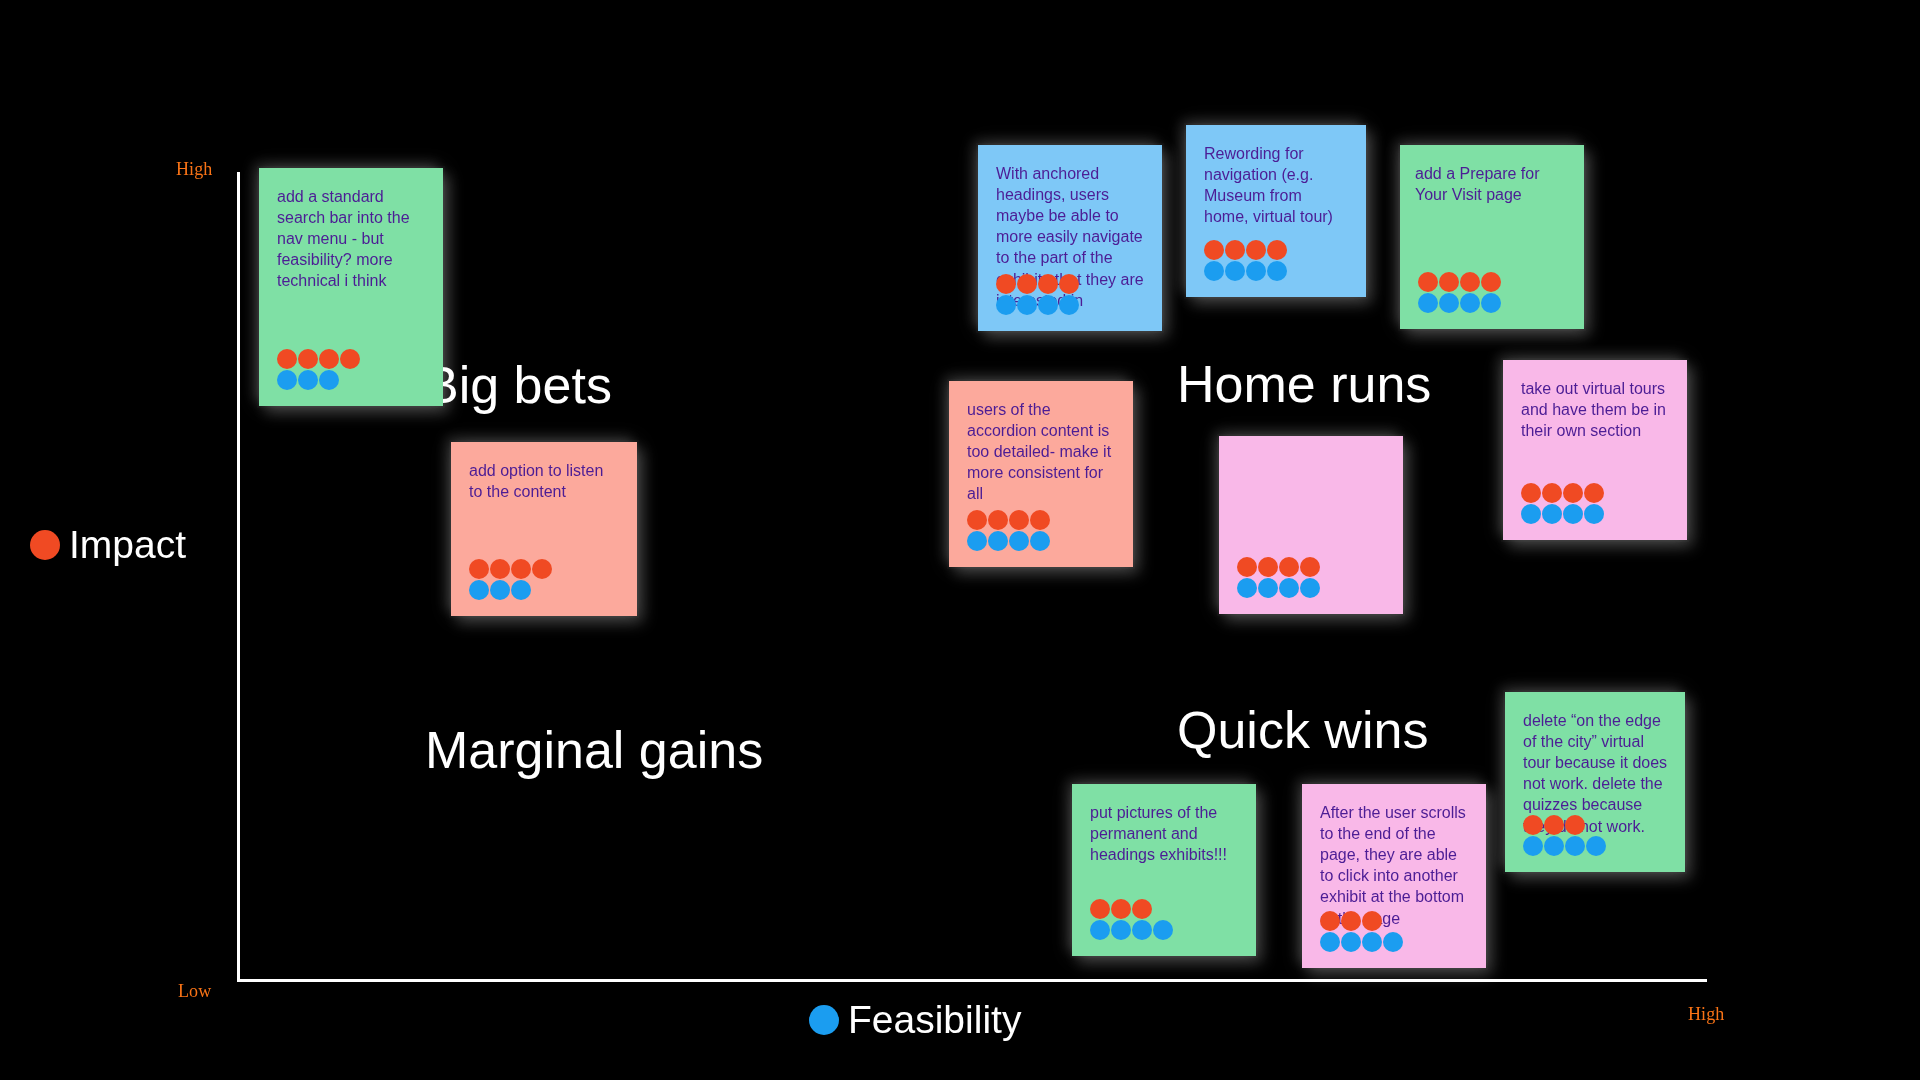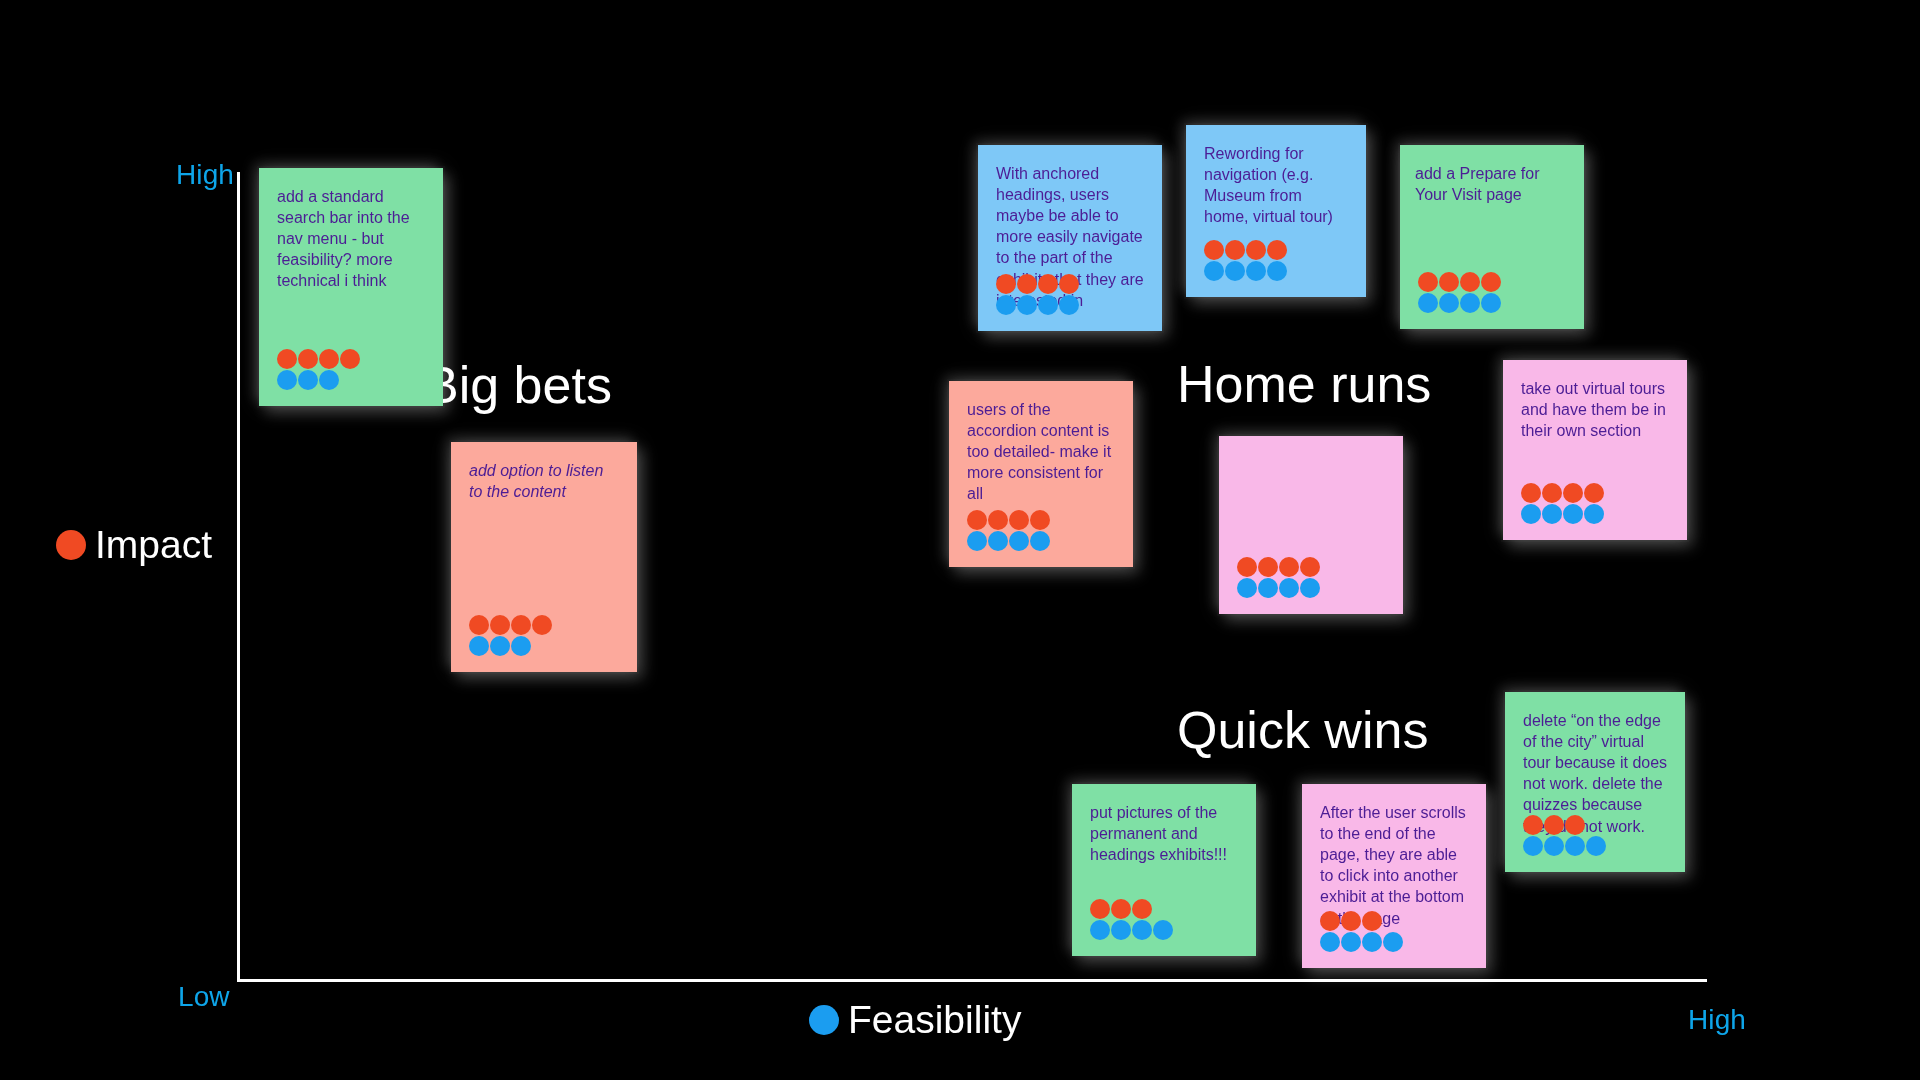--- a/index.html
+++ b/index.html
@@ -37,10 +37,11 @@
   
   .axis-label {
     position: absolute;
-    color: #0ea5e9;
-    font-size: 28px;
+    color: #f97316;
+    font-size: 18px;
     letter-spacing: 0.1px;
     white-space: nowrap;
+    font-family: Liberation Serif, serif;
   }
 
   

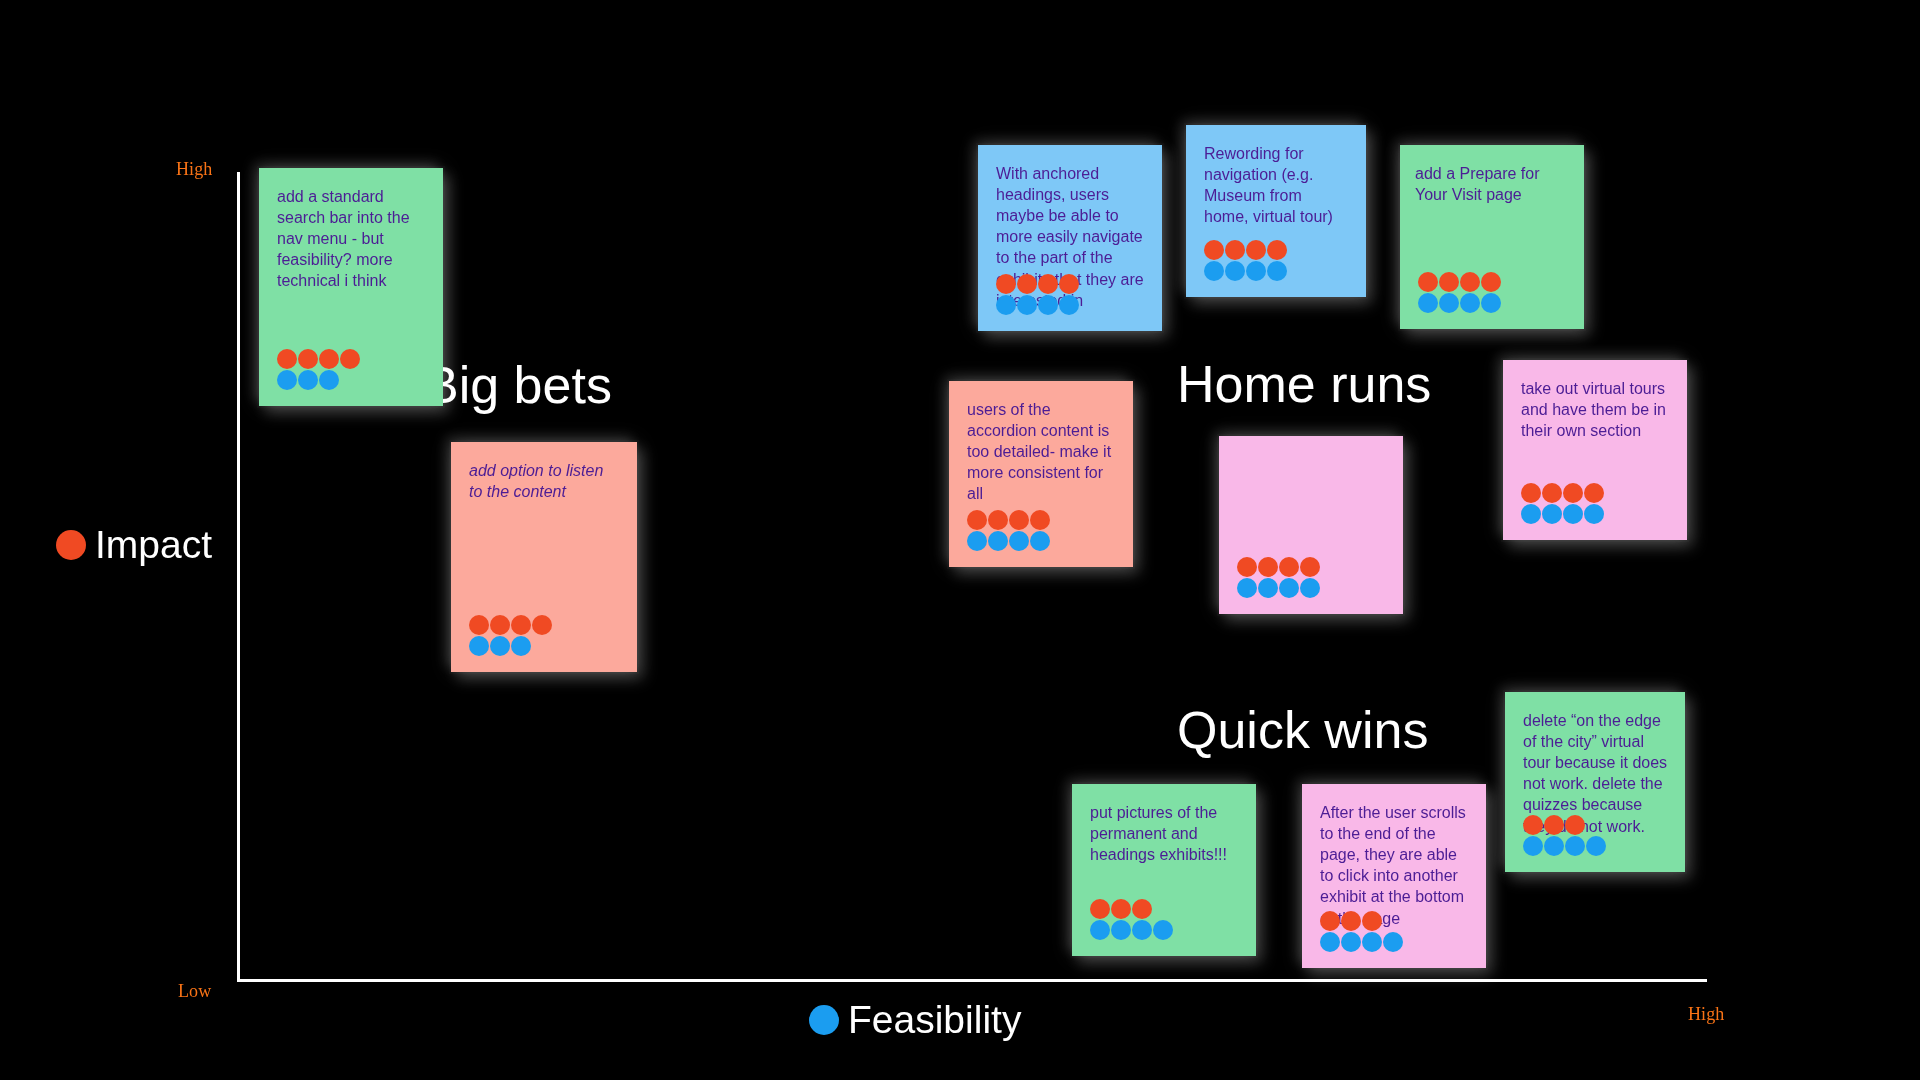--- a/index.html
+++ b/index.html
@@ -213,7 +213,7 @@
           </div>
         </div>
       </div>
-      <div class="note" style="left: 451px; top: 442px; width: 186px; height: 230px; background: rgb(252, 169, 156); font-style: italic;">
+      <div class="note" style="left: 451px; top: 442px; width: 186px; height: 174px; background: rgb(252, 169, 156);">
         <span class="note-text">add option to listen to the content</span>
         <div class="votes">
           <div class="vote-row">

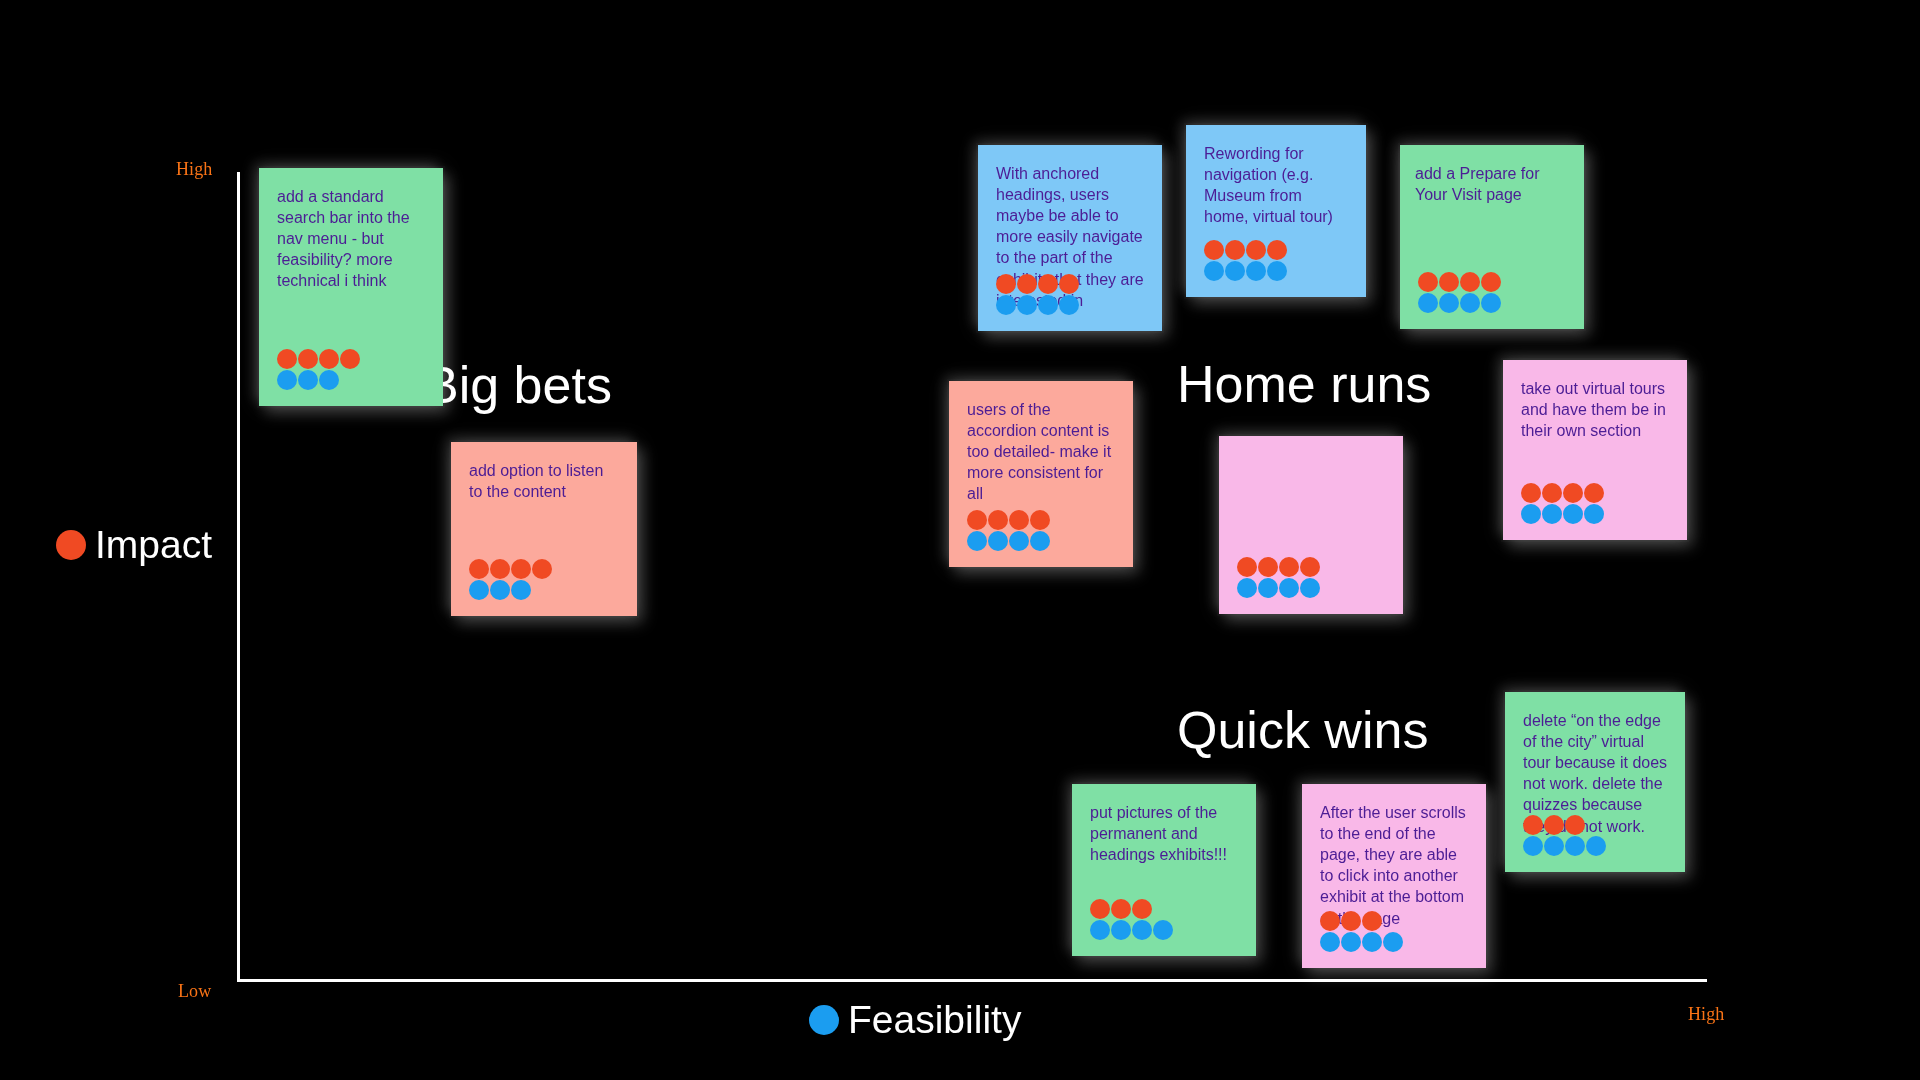--- a/index.html
+++ b/index.html
@@ -128,7 +128,7 @@
 
   <div class="axis-label" style="left:1688px; top:1004px;">High</div>
 
-  <div class="legend" style="left:56px; top:525px;">
+  <div class="legend" style="left:30px; top:525px;">
     <span class="dot" style="background:#f04a23;"></span>
     <span class="legend-text">Impact</span>
   </div>

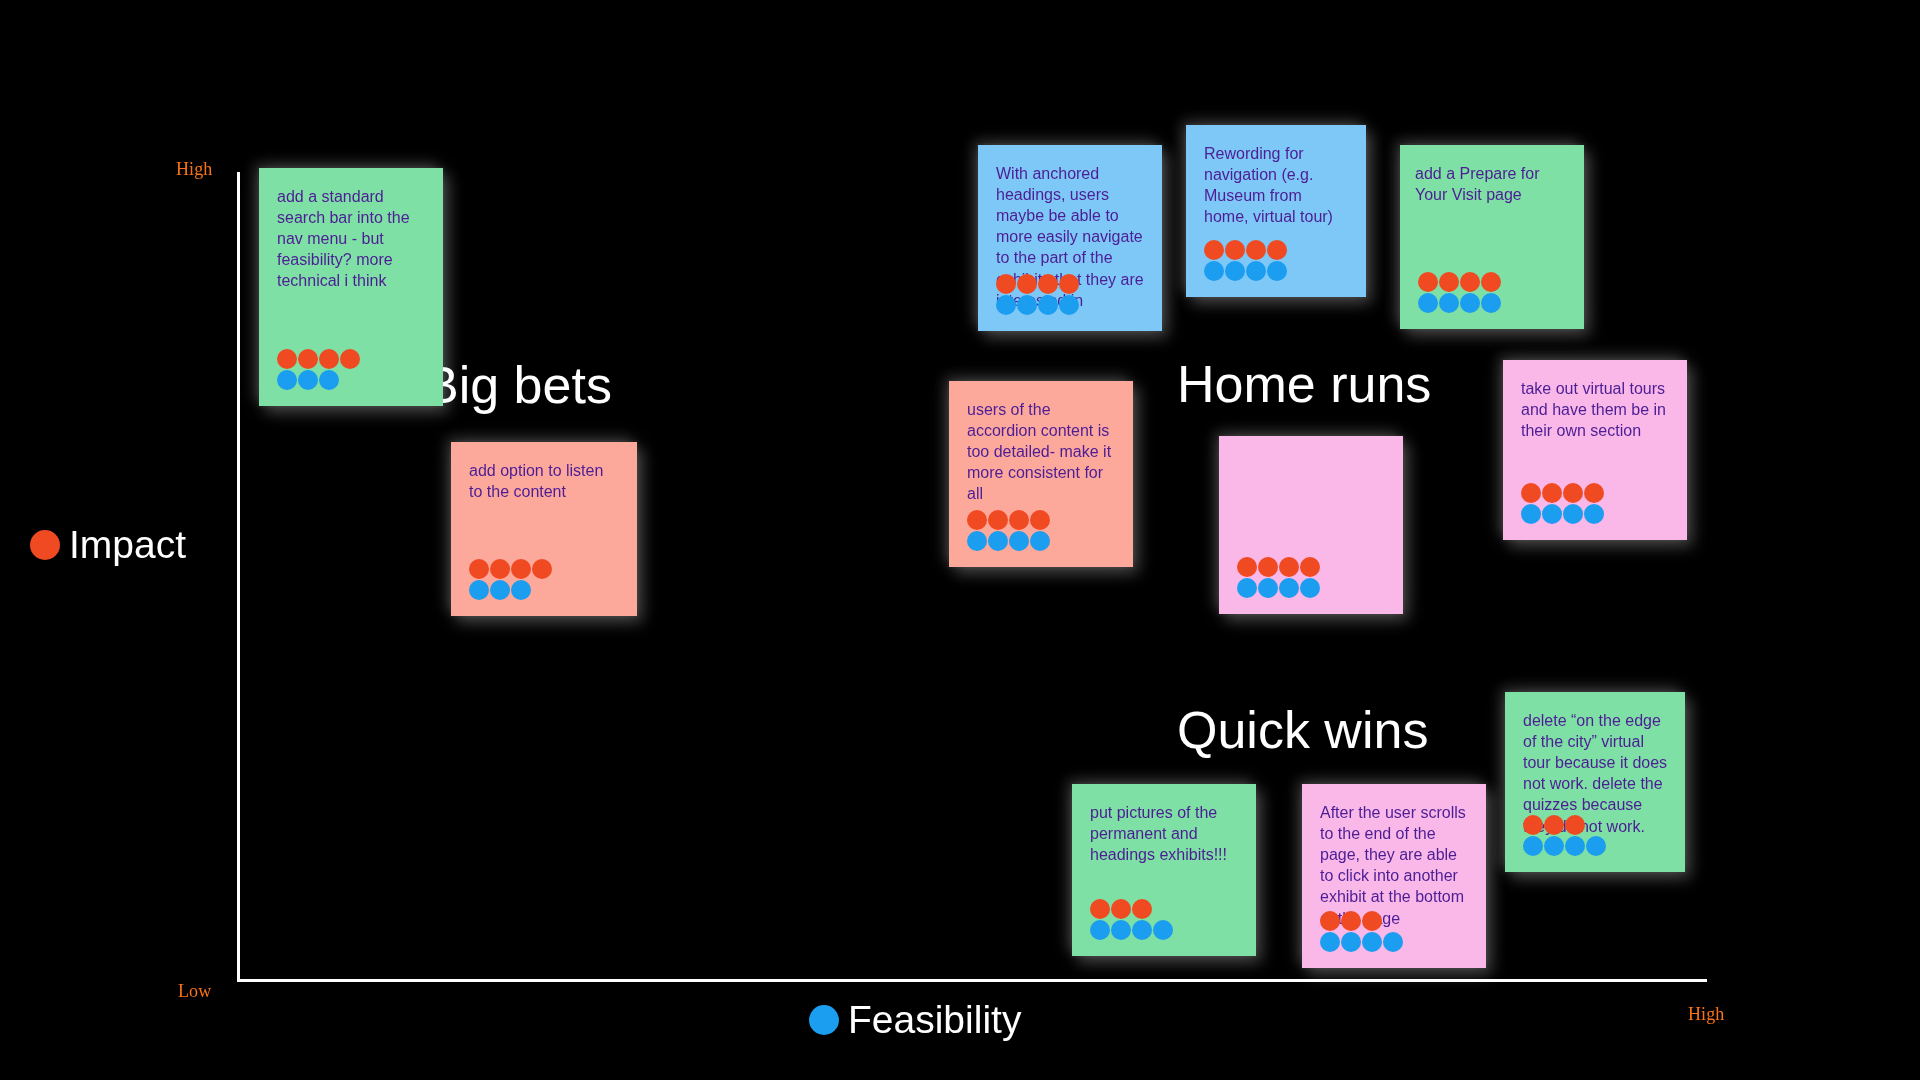--- a/index.html
+++ b/index.html
@@ -142,6 +142,7 @@
 
   <div class="quad-title" style="left:1177px; top:358px;">Home runs</div>
 
+  <div class="quad-title" style="left:425px; top:724px;">Marginal gains</div>
 
   <div class="quad-title" style="left:1177px; top:704px;">Quick wins</div>
 

